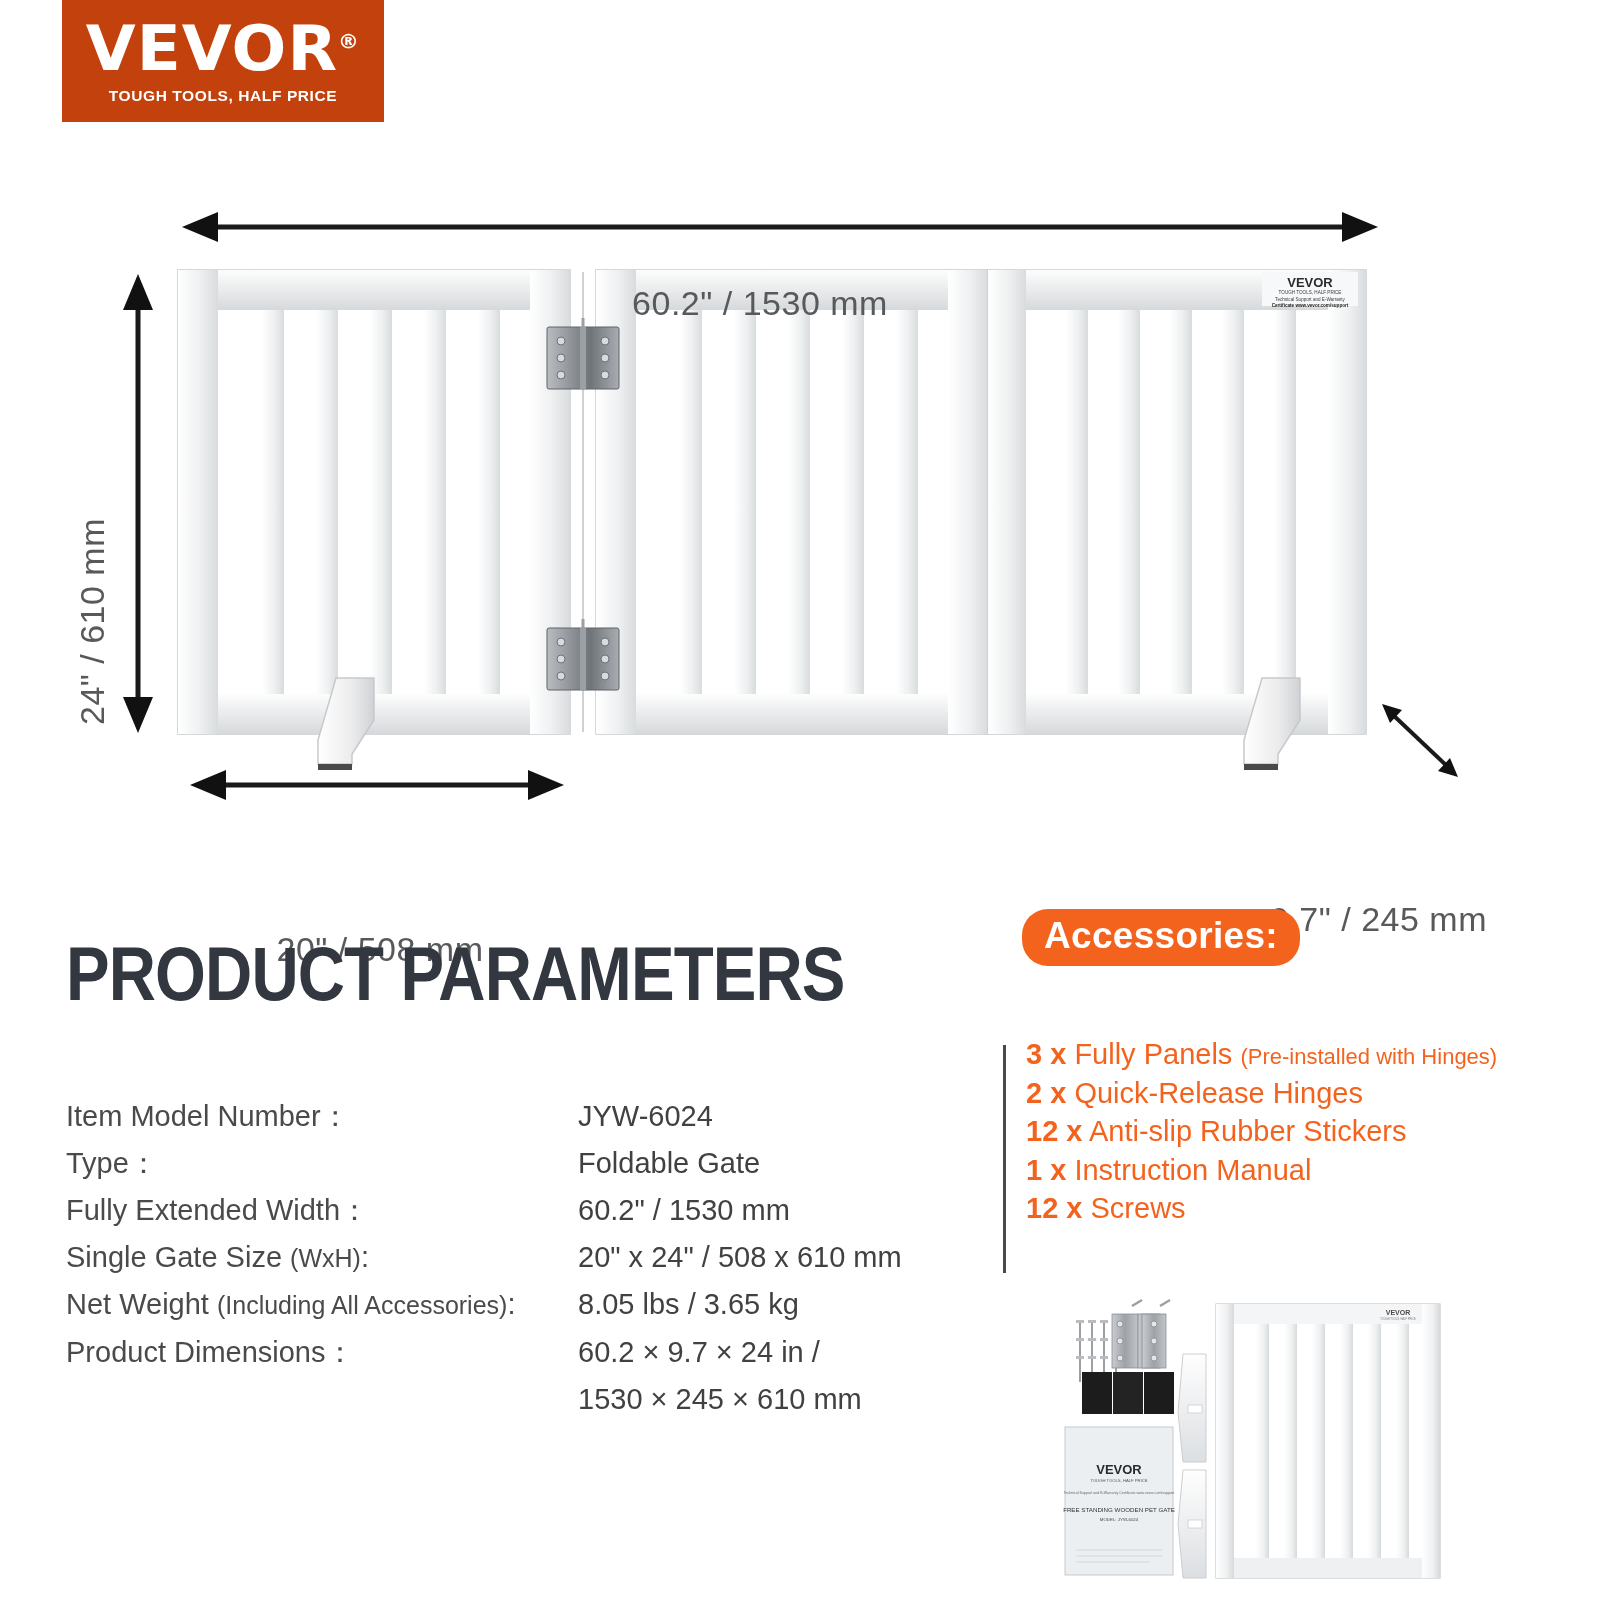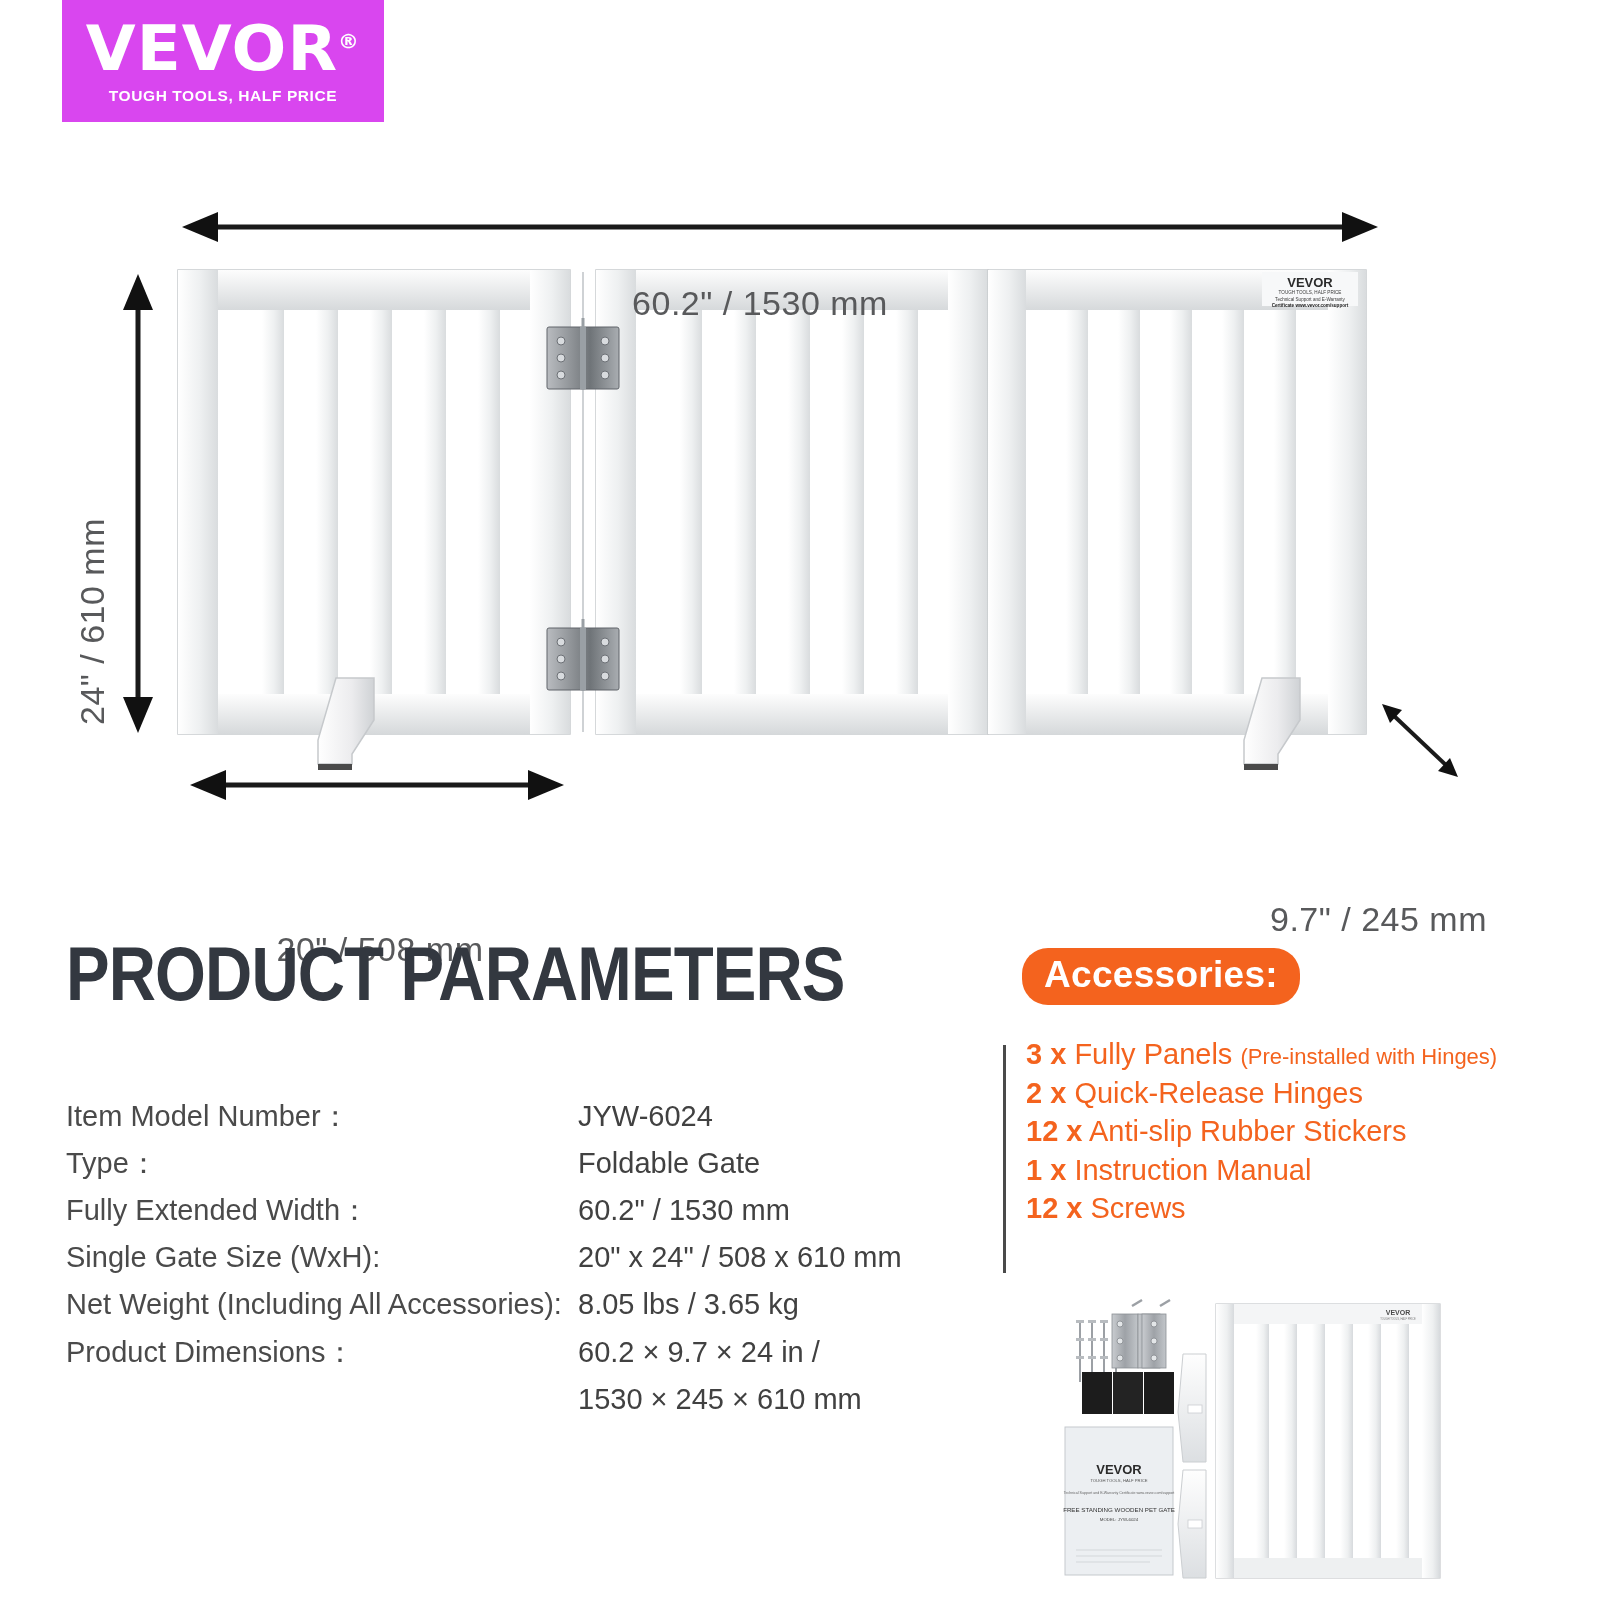--- a/index.html
+++ b/index.html
@@ -15,7 +15,7 @@
   
   .logo-box{
     position:absolute; left:62px; top:0; width:322px; height:122px;
-    background:#d946ef; display:flex; flex-direction:column;
+    background:#c2410c; display:flex; flex-direction:column;
     align-items:center; justify-content:center;
   }
   .logo-word{

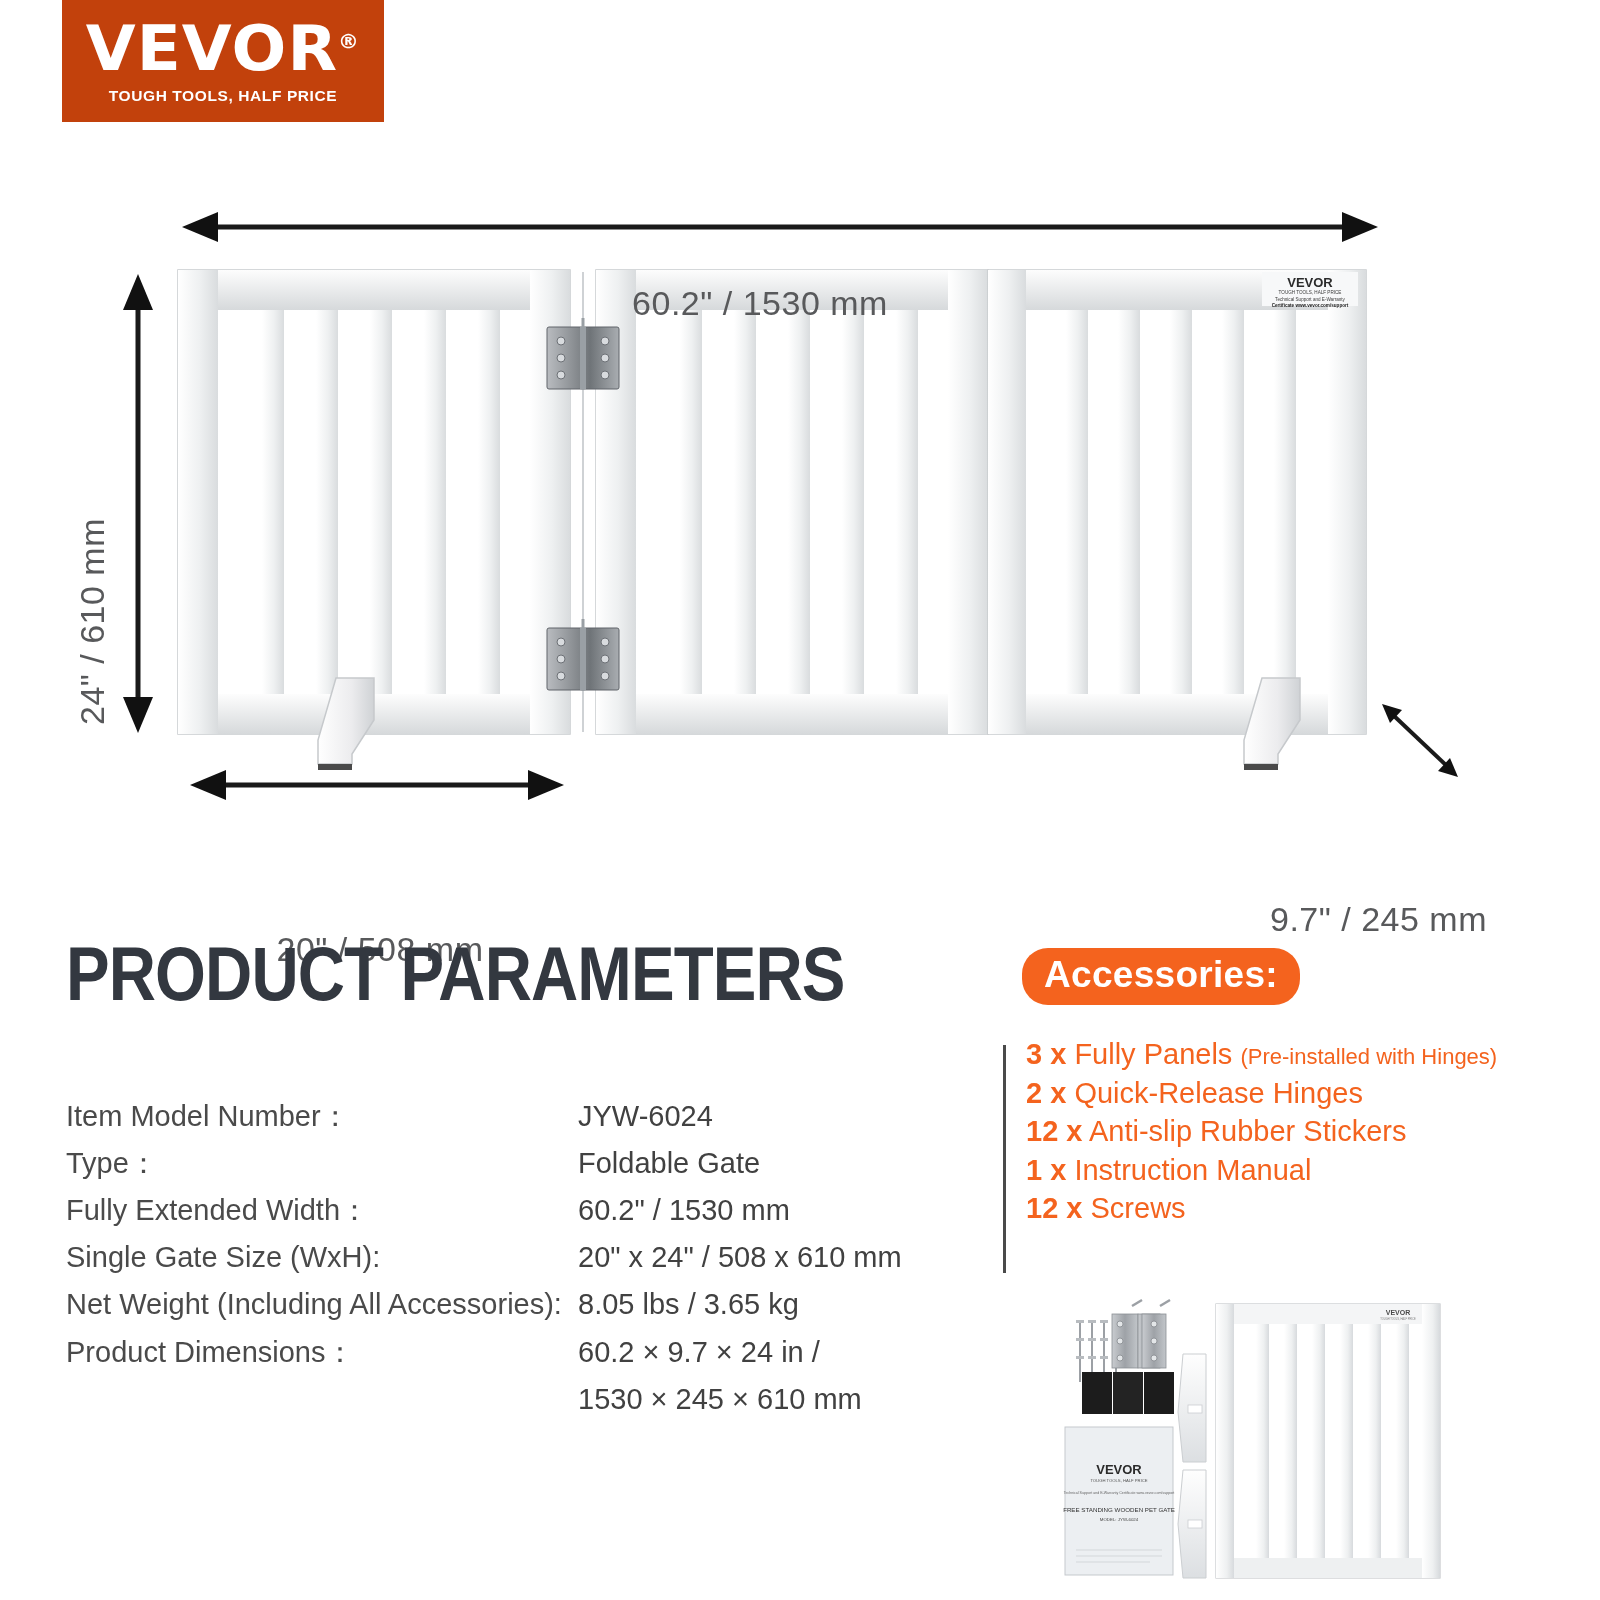--- a/index.html
+++ b/index.html
@@ -77,7 +77,7 @@
 
   
   .acc-badge{
-    position:absolute; left:1022px; top:948px;
+    position:absolute; left:1022px; top:909px;
     background:#F4631E; color:#fff; font-weight:bold; font-size:37px;
     padding:6px 22px 9px 22px; border-radius:26px; letter-spacing:0.3px;
   }

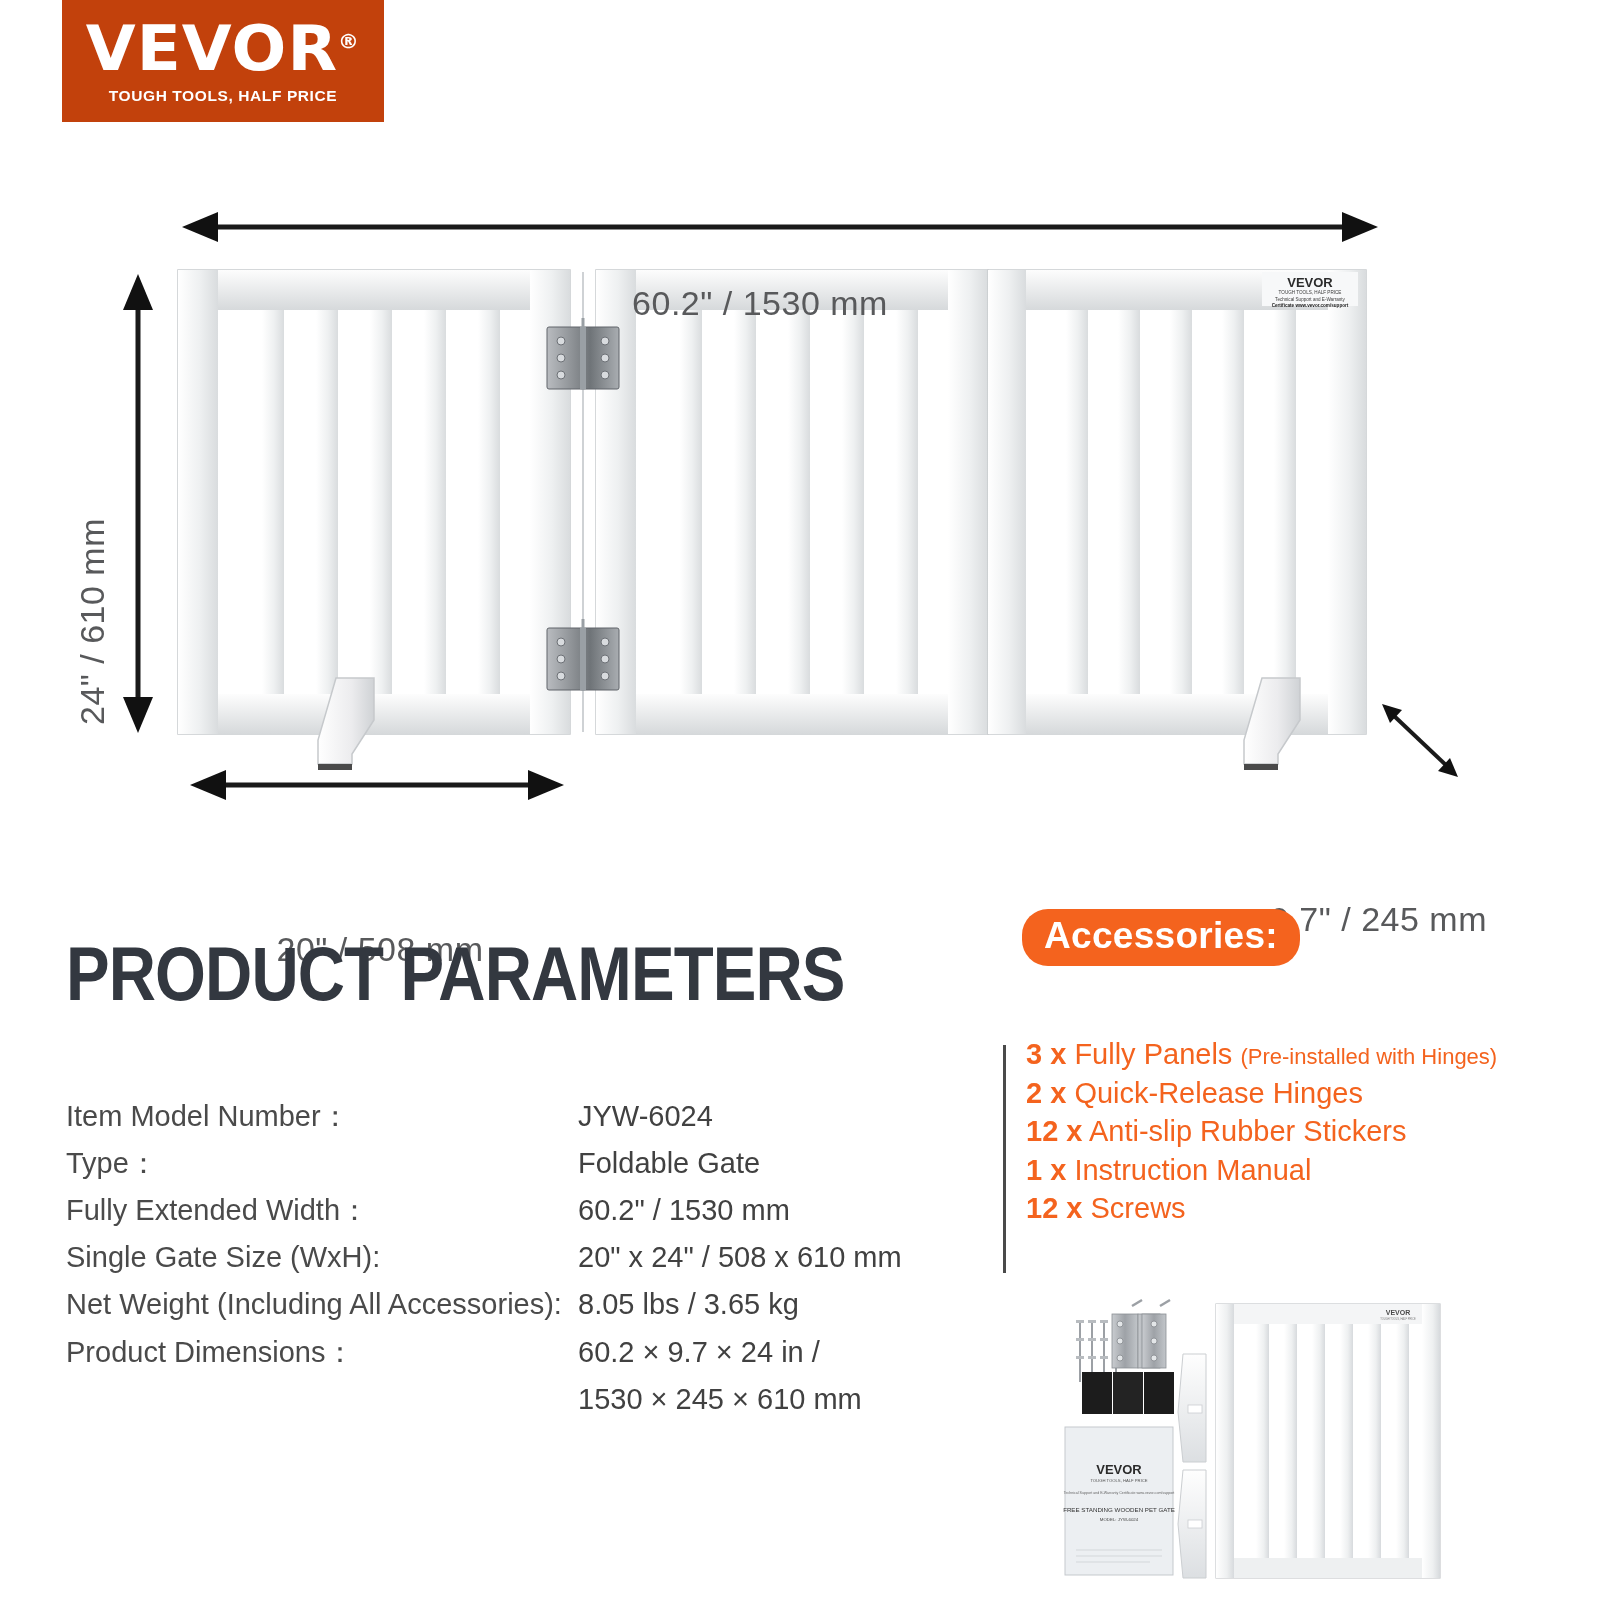--- a/index.html
+++ b/index.html
@@ -73,7 +73,7 @@
   }
   .params-table td.k{ width:512px; }
   .params-table td.v{ font-weight:normal; color:#414141; }
-  .sub{ font-size:29px;margin-top:9px; }
+  .sub{ font-size:25px;margin-top:9px; }
 
   
   .acc-badge{

